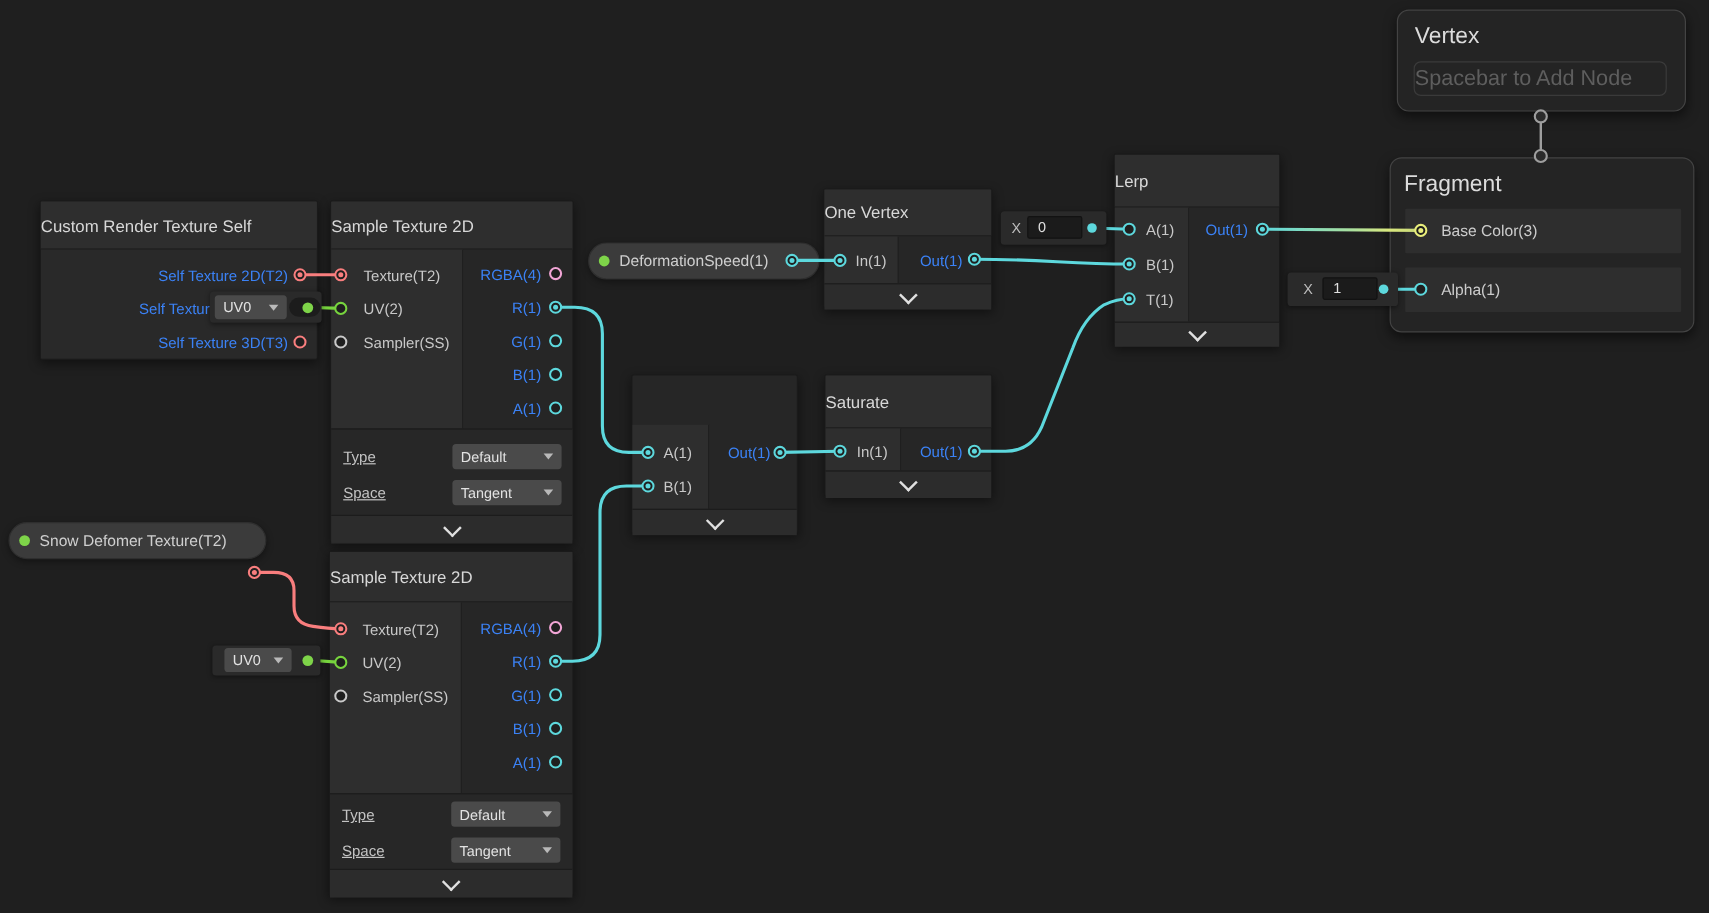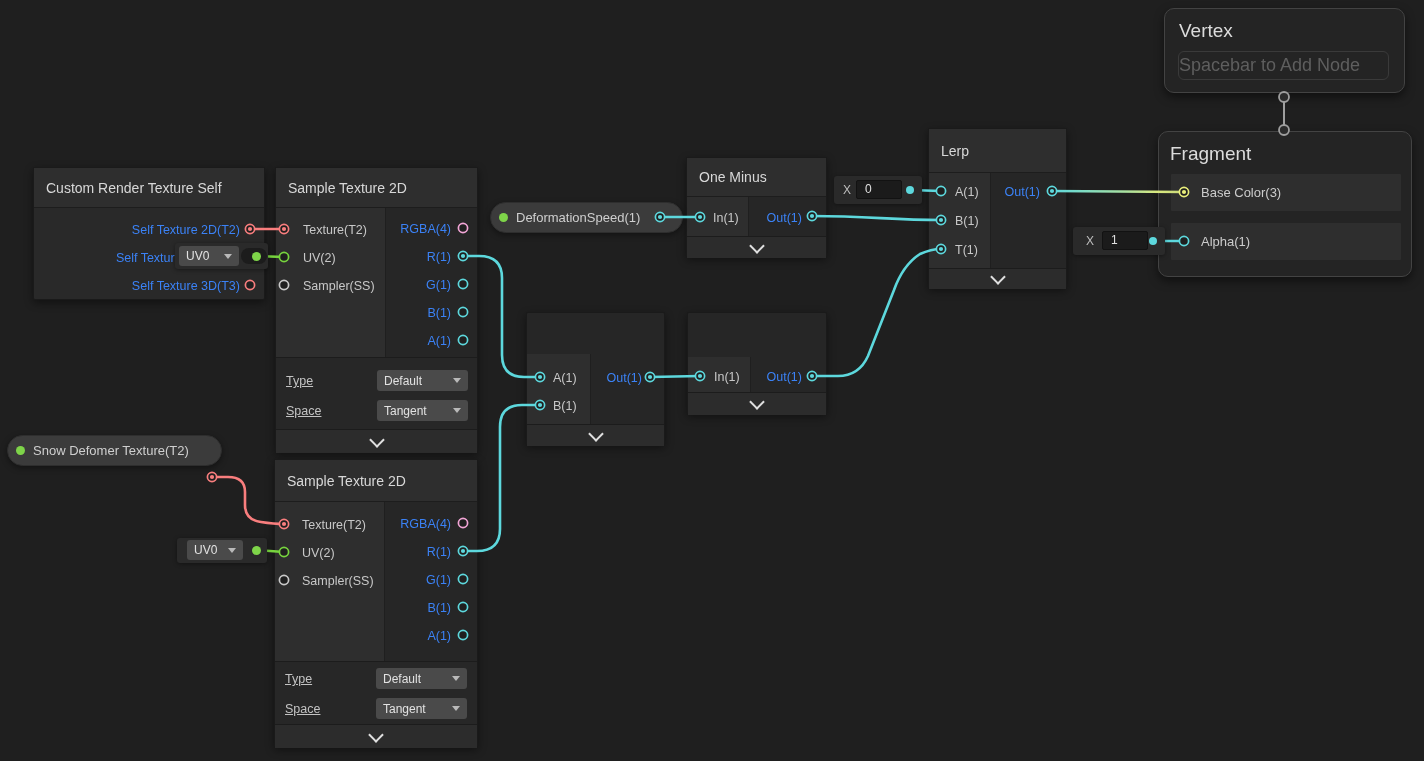--- a/index.html
+++ b/index.html
@@ -9,7 +9,7 @@
   .node{position:absolute;background:#262626;border:1px solid #1a1a1a;border-radius:2px;
         box-shadow:0 3px 9px rgba(0,0,0,.45);box-sizing:border-box;z-index:10;}
   .hdr{position:absolute;left:0;top:0;right:0;background:#2e2e2e;border-bottom:1px solid #1d1d1d;
-       display:flex;align-items:center;padding-left:12px;font-size:14px;color:#d8d8d8;box-sizing:border-box;}
+       display:flex;align-items:center;font-size:14px;color:#d8d8d8;box-sizing:border-box;}
   .incol{position:absolute;left:0;background:#2e2e2e;border-right:1px solid #1f1f1f;box-sizing:border-box;}
   .plab{position:absolute;height:18px;line-height:18px;font-size:12.5px;color:#c8c8c8;white-space:nowrap;}
   .rlab{position:absolute;height:18px;line-height:18px;font-size:12.5px;color:#3b82f6;white-space:nowrap;text-align:right;}

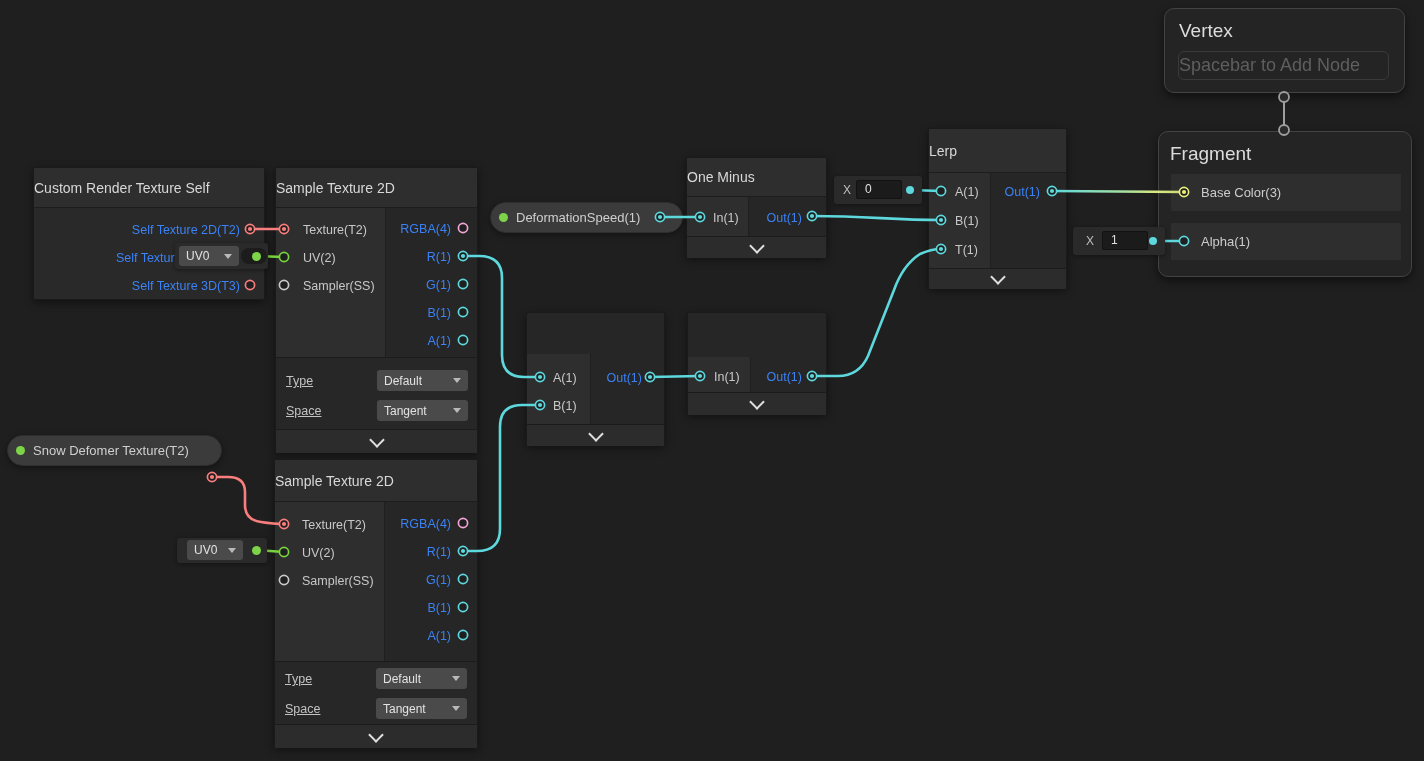--- a/index.html
+++ b/index.html
@@ -131,7 +131,7 @@
 
   <div class="node" style="left:686px;top:157px;width:141px;height:100px">
     <div class="hdr" style="height:39px">
-      <span>One Minus</span>
+      <span>One Vertex</span>
       </div>
     <div class="incol" style="top:39px;height:39px;width:62px"></div>
     <span class="plab" style="left:26px;top:51px">In(1)</span>

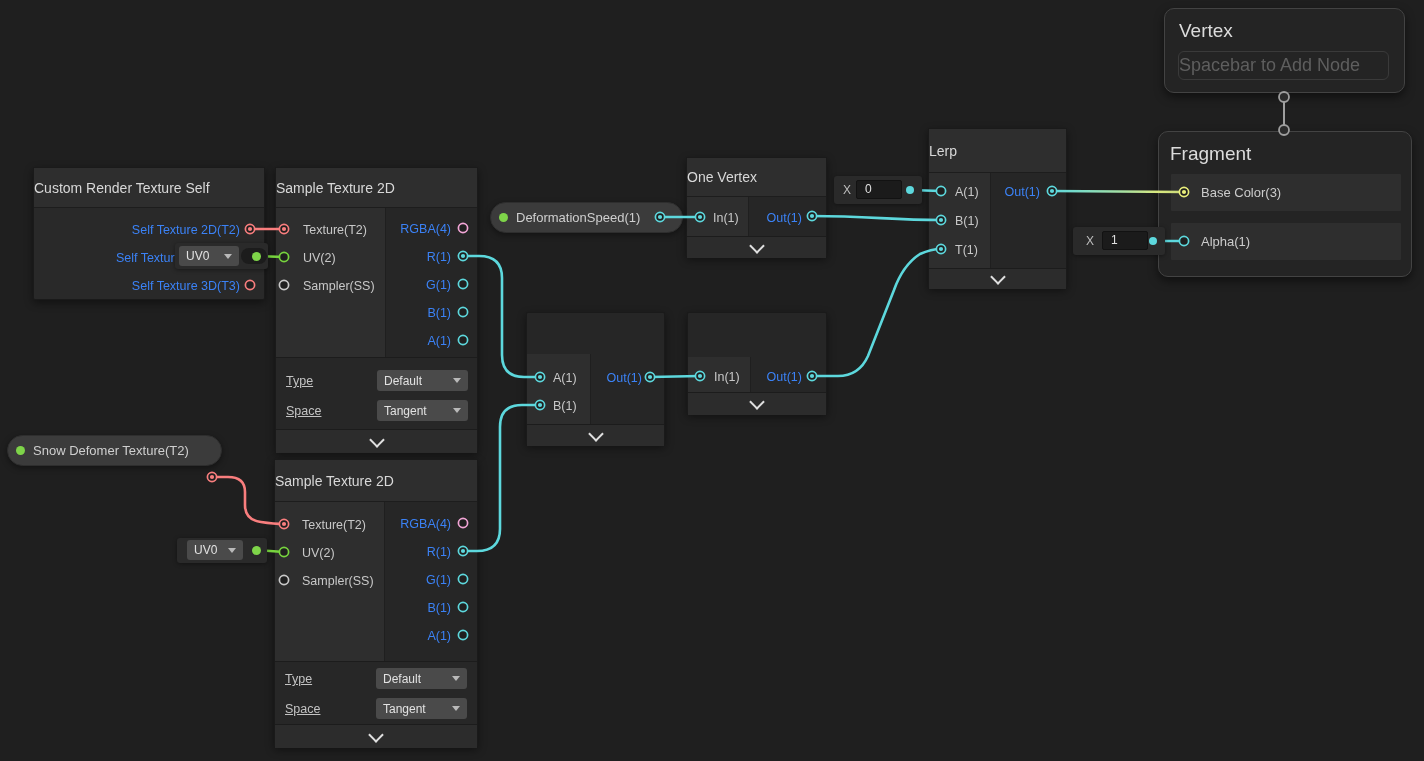--- a/index.html
+++ b/index.html
@@ -142,6 +142,9 @@
   </div>
 
   <div class="node" style="left:687px;top:312px;width:140px;height:102px">
+    <div class="hdr" style="height:44px">
+      <span>Saturate</span>
+      </div>
     <div class="incol" style="top:44px;height:35px;width:63px"></div>
     <span class="plab" style="left:26px;top:55px">In(1)</span>
     <span class="rlab" style="right:24px;top:55px">Out(1)</span>

